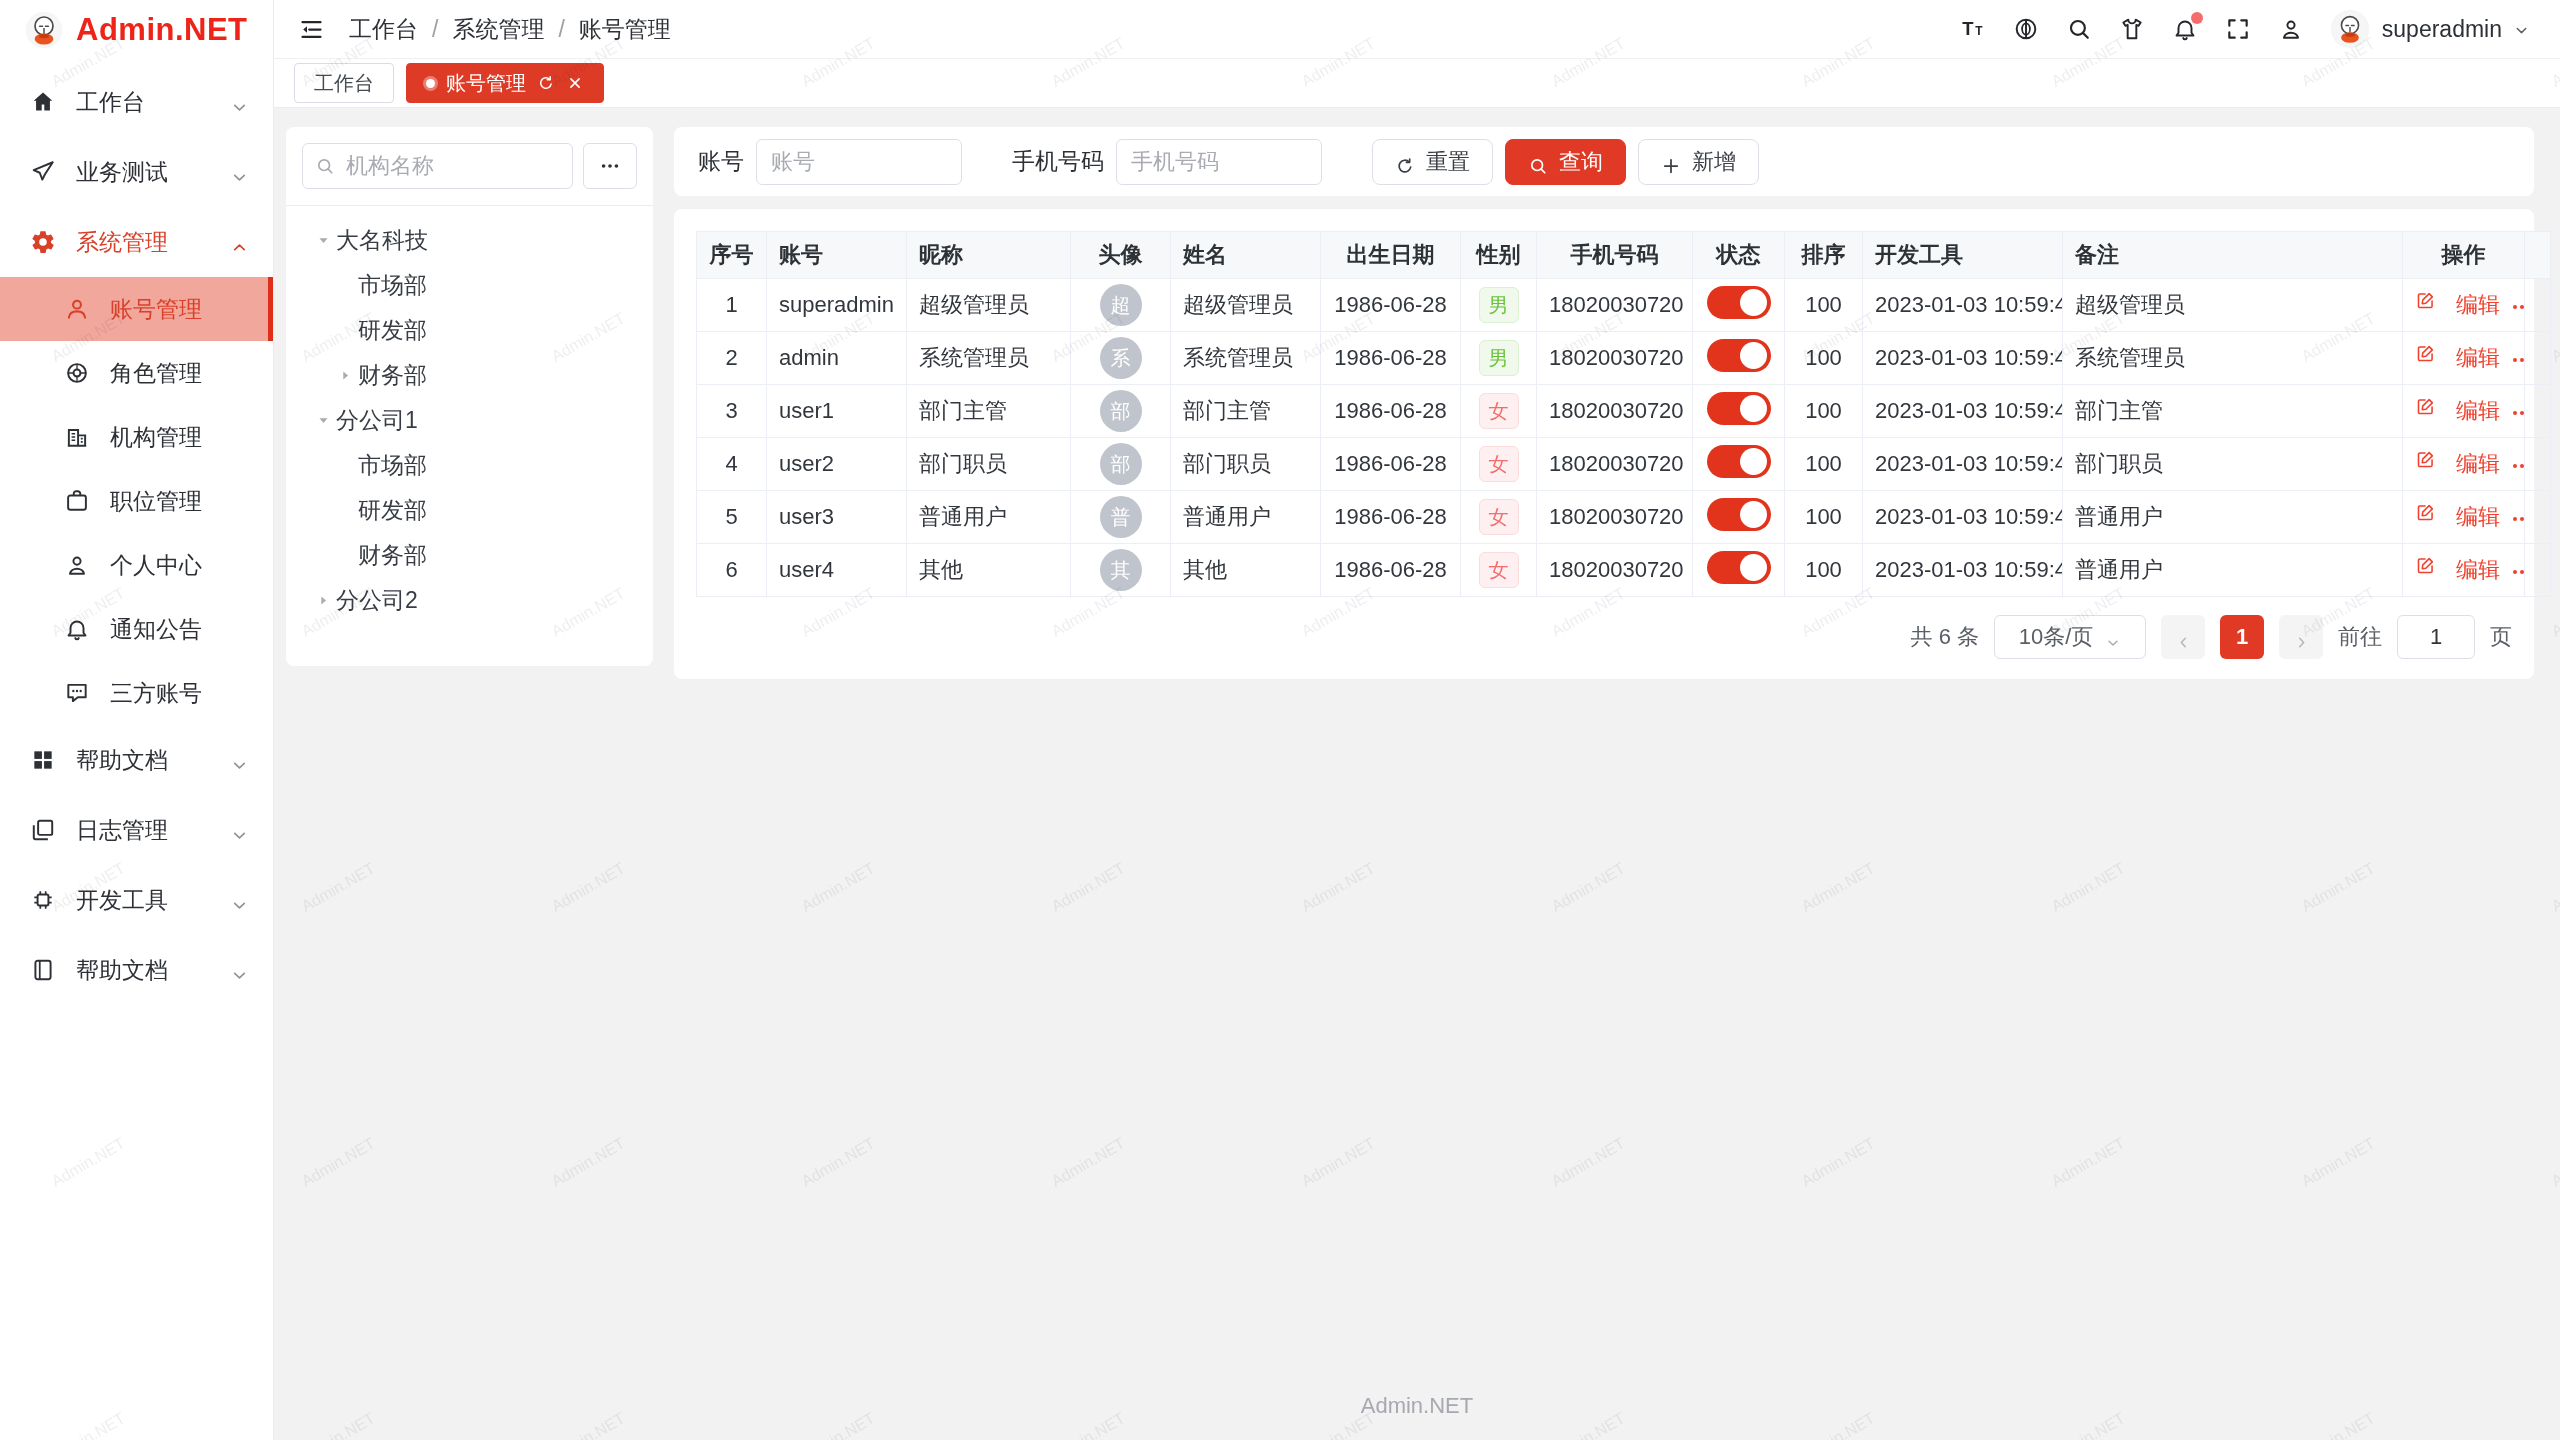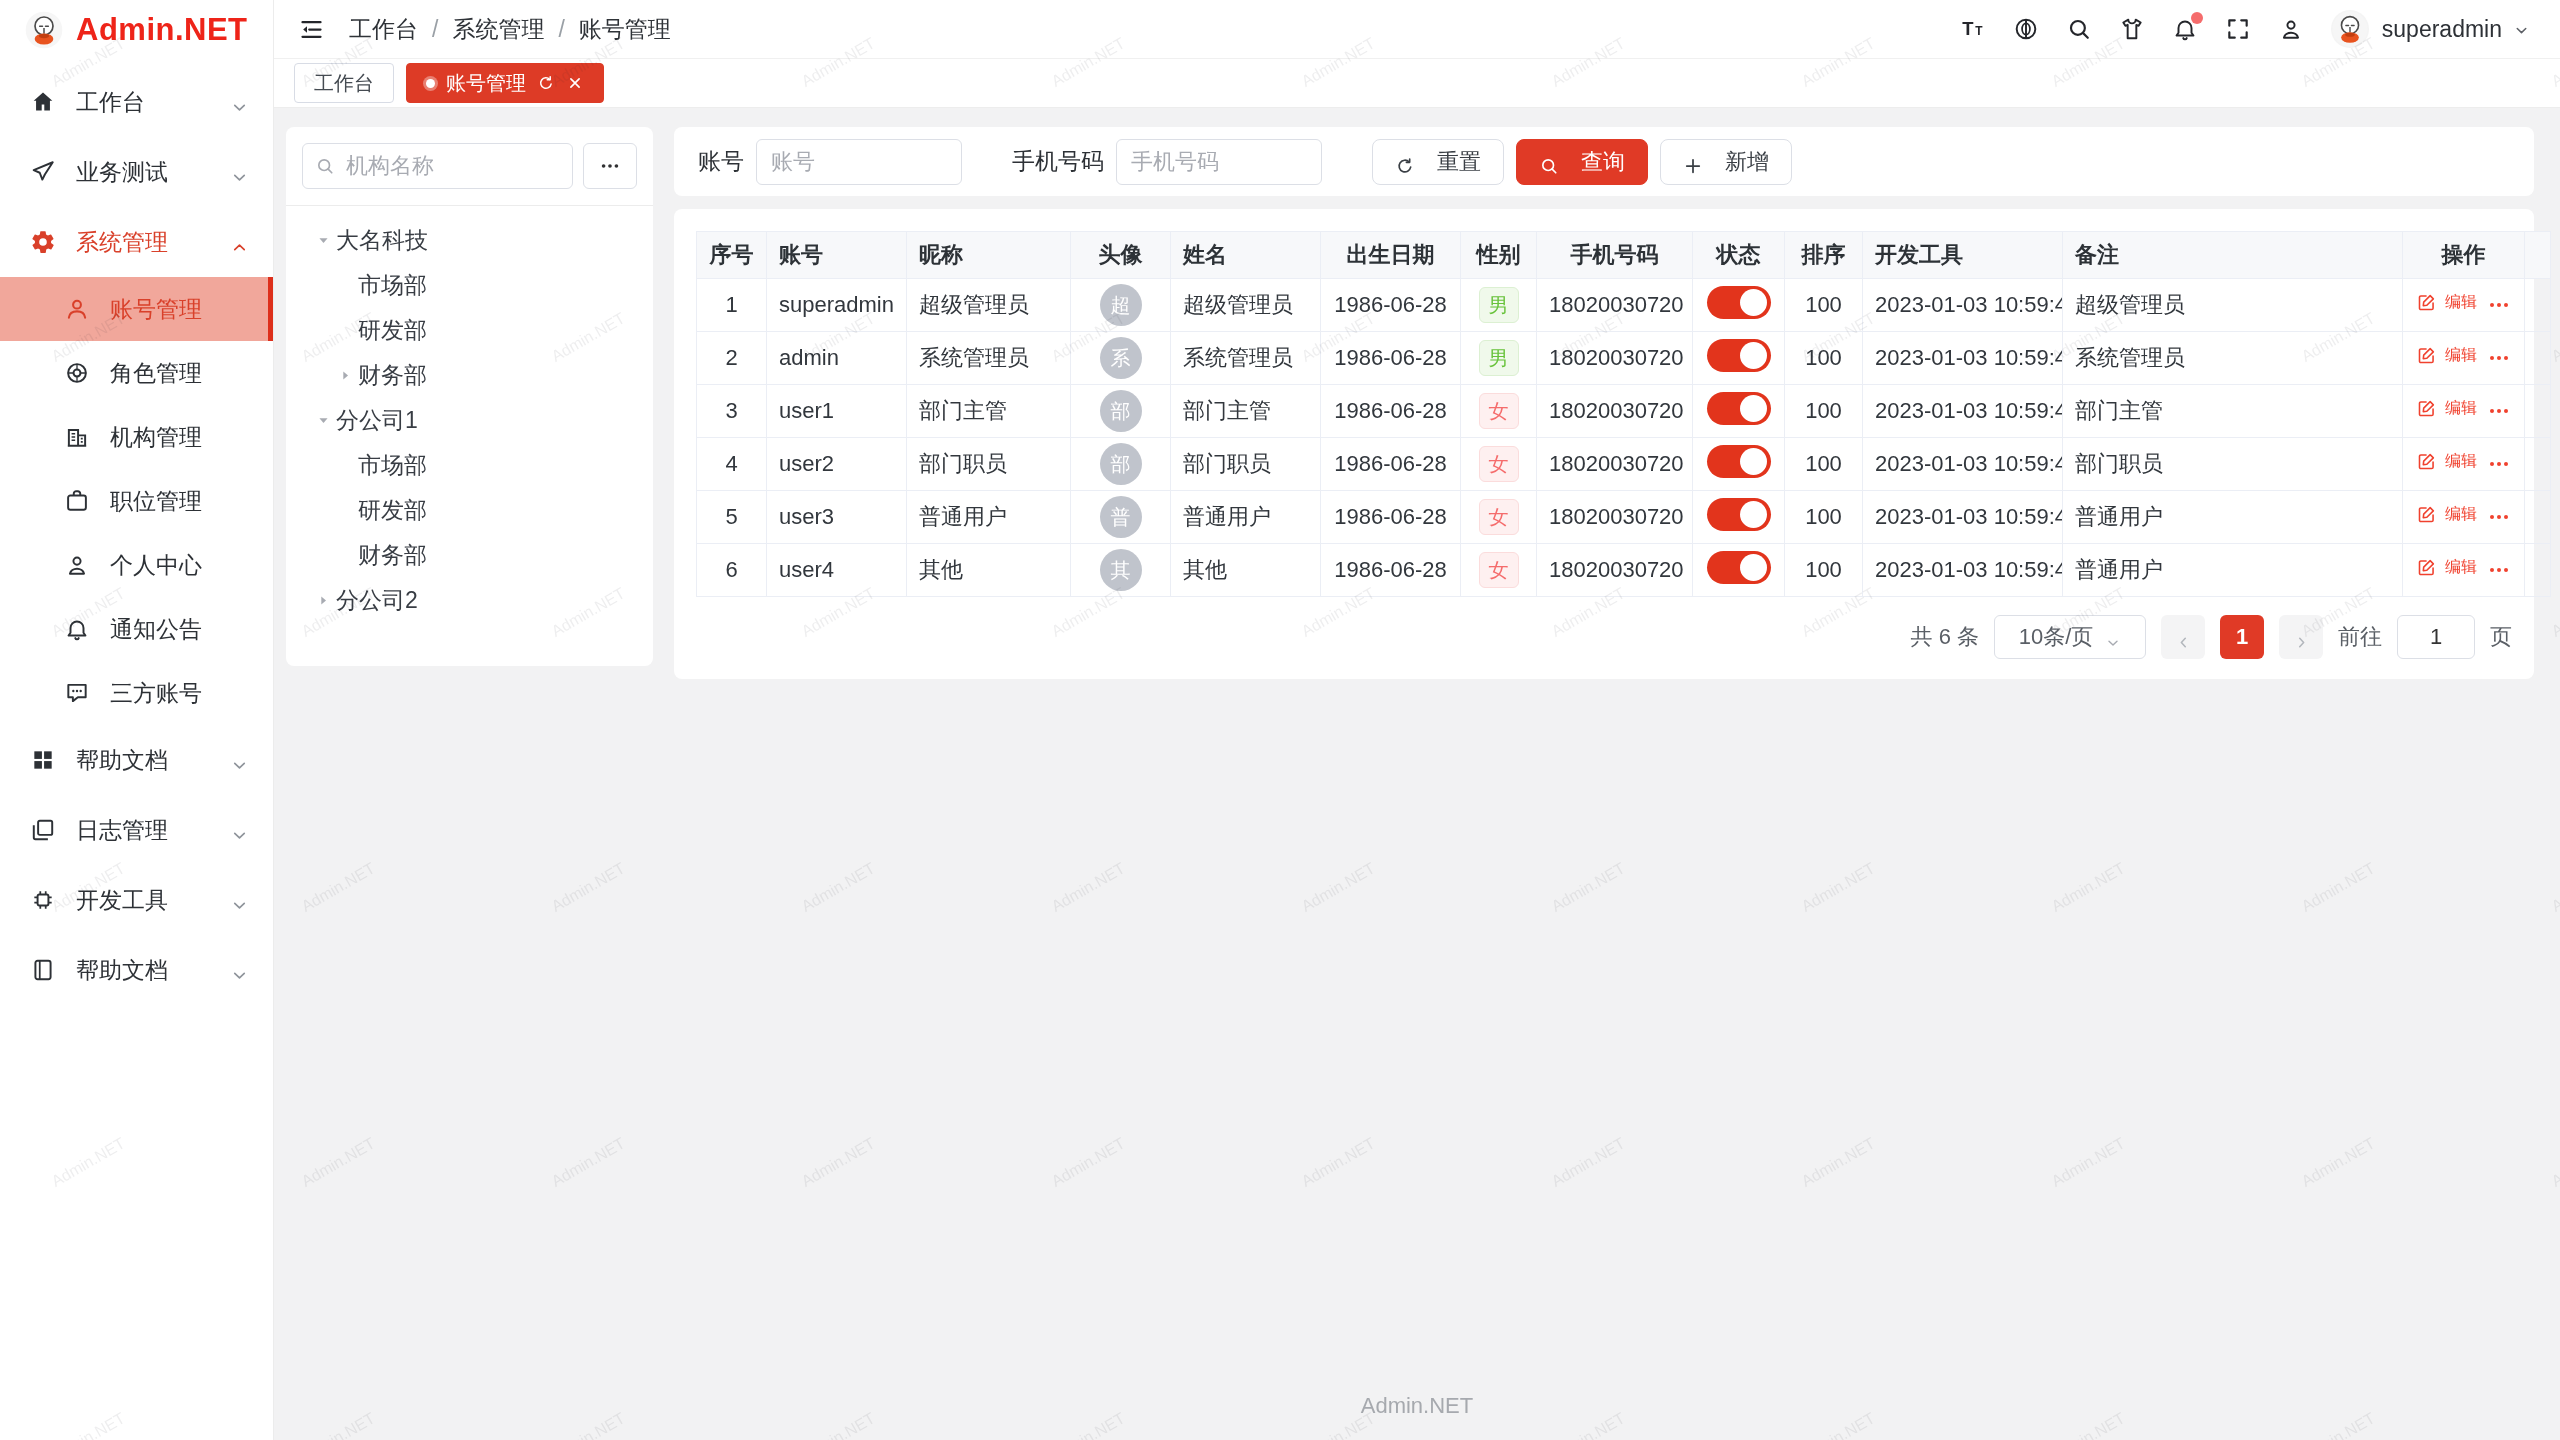--- a/index.html
+++ b/index.html
@@ -82,7 +82,7 @@
   .f-input{flex:none;width:206px;}
   .gap-lg{width:26px;flex:none;}
   .btn{height:46px;border-radius:8px;border:1px solid #dcdfe6;background:#fff;display:inline-flex;
-       align-items:center;gap:22px;padding:0 22px;font-size:22px;color:#3a3f45;cursor:pointer;
+       align-items:center;gap:11px;padding:0 22px;font-size:22px;color:#3a3f45;cursor:pointer;
        font-family:inherit;white-space:nowrap;}
   .btn .icon{width:20px;height:20px;}
   .btn.primary{background:#e03a26;border-color:#e03a26;color:#fff;}

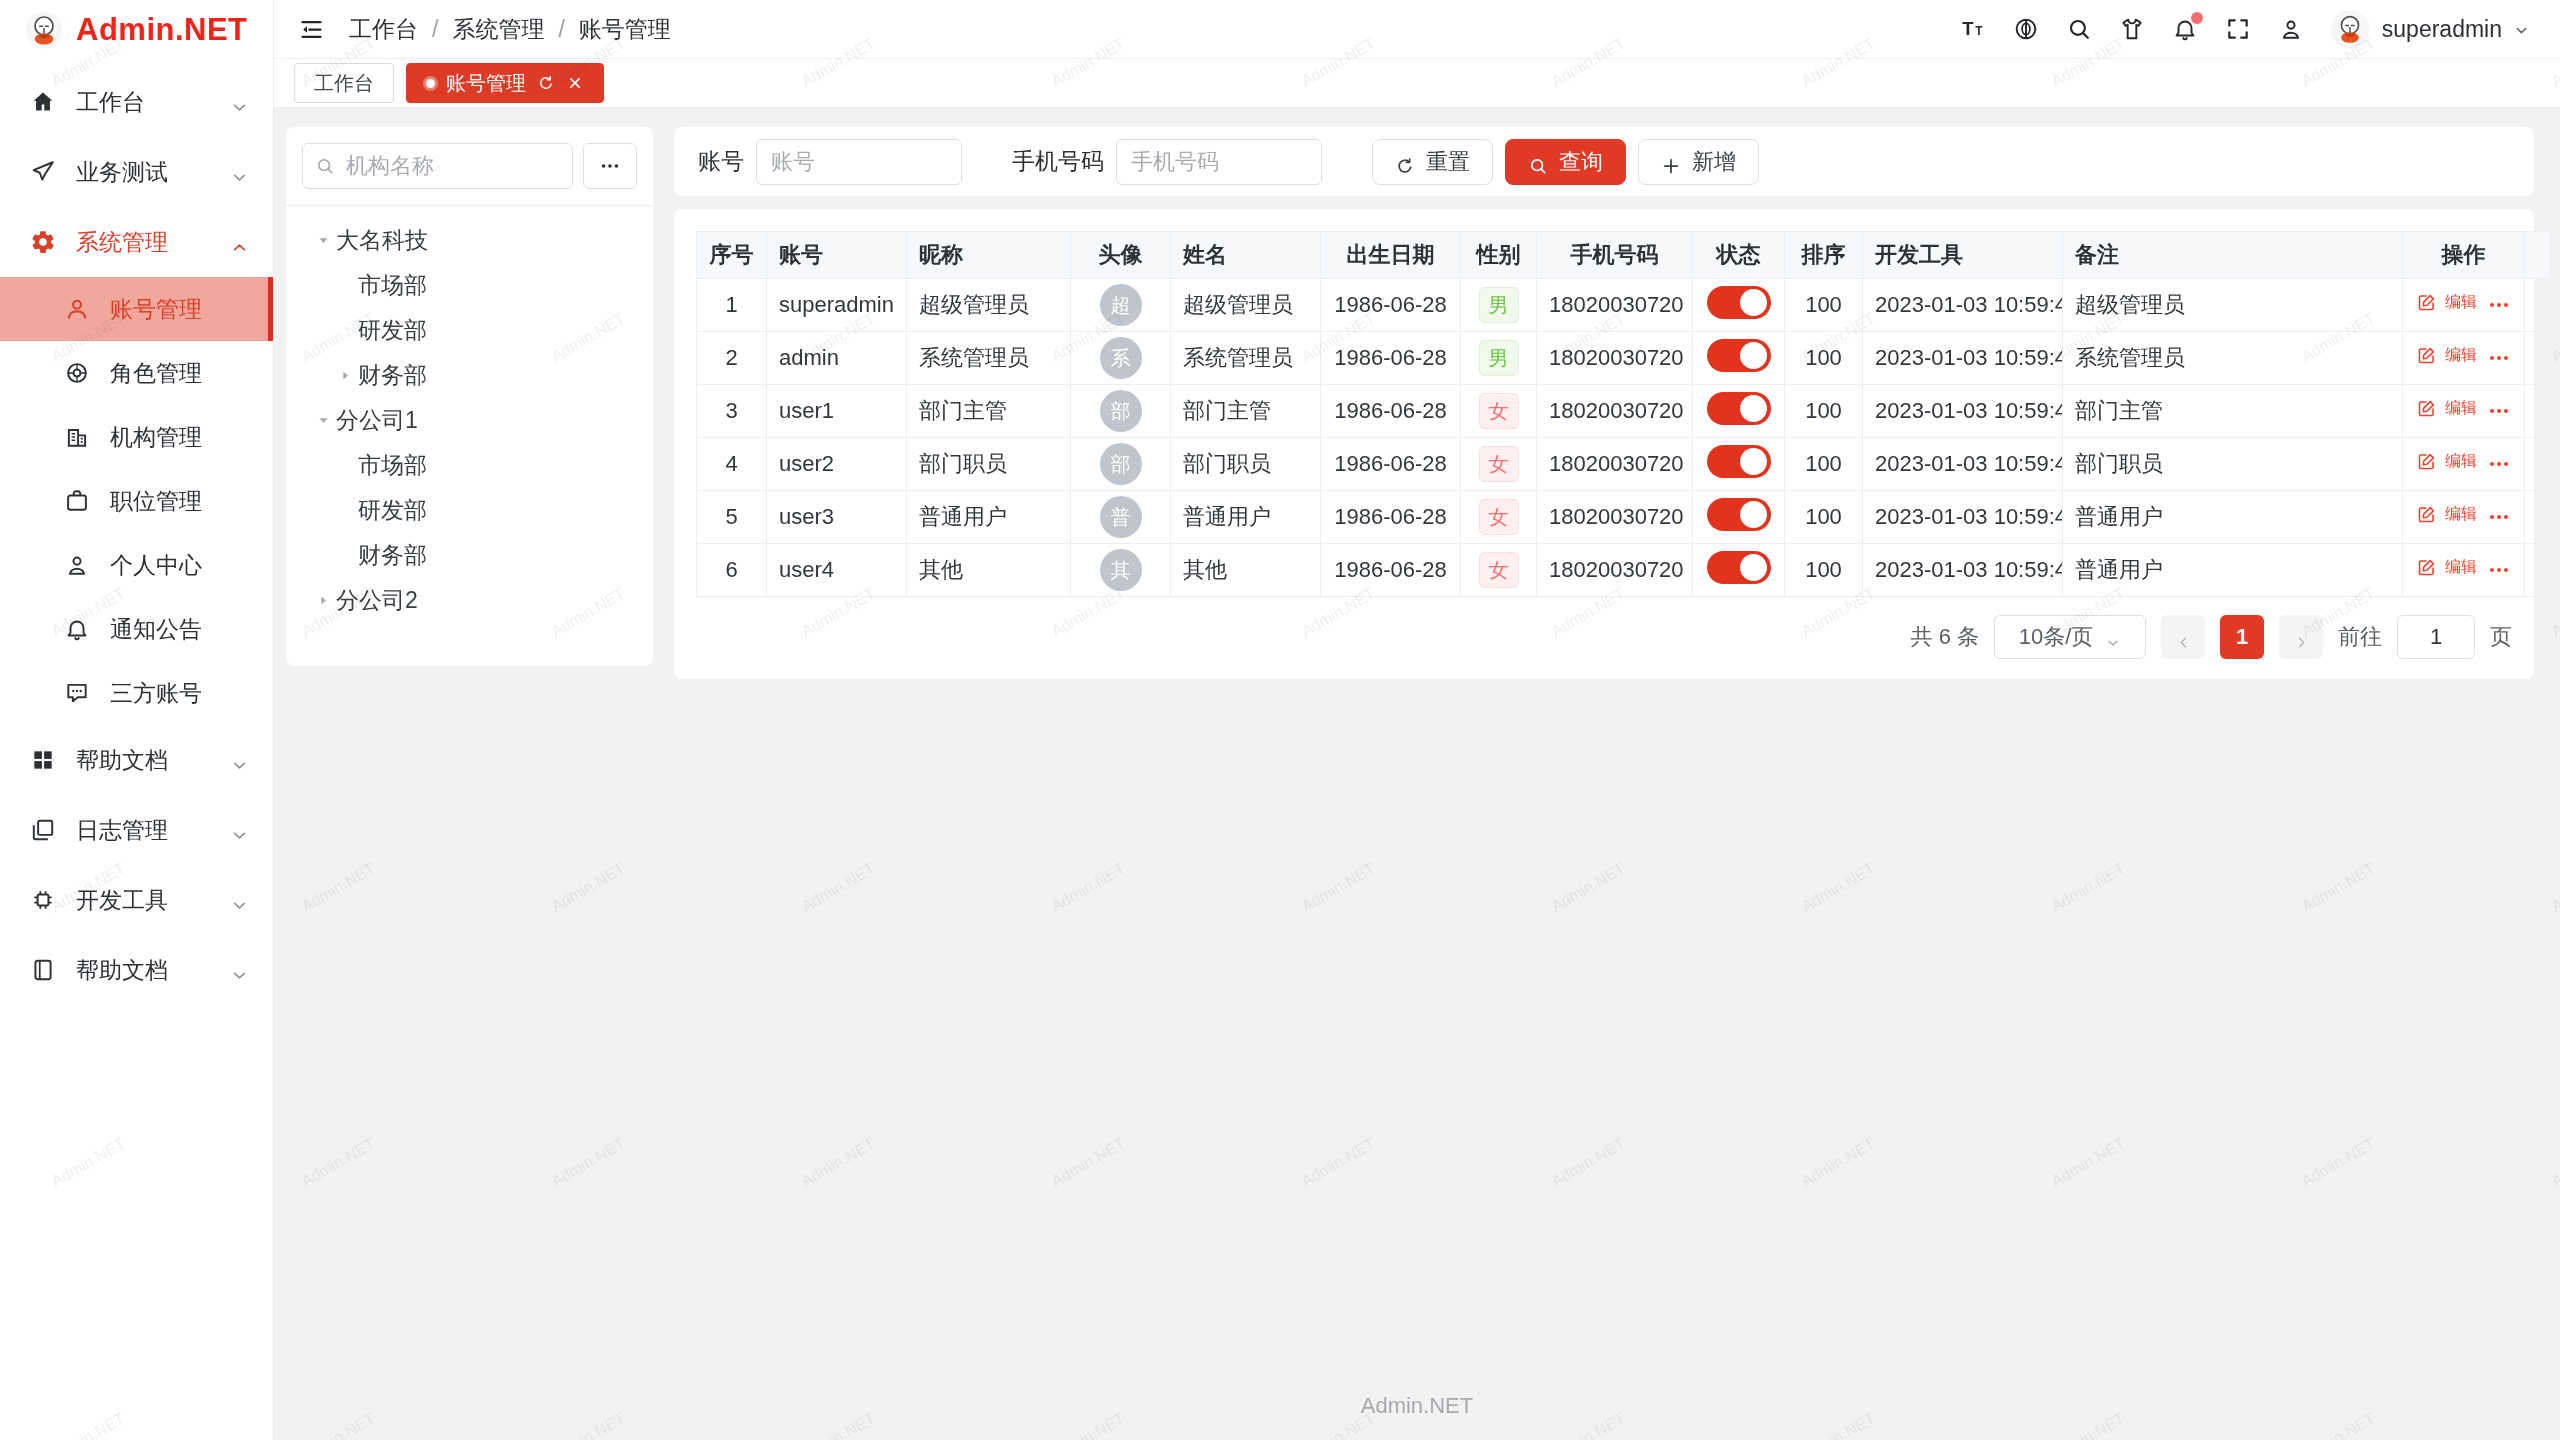--- a/index.html
+++ b/index.html
@@ -105,7 +105,7 @@
   .switch .knob{position:absolute;right:4px;top:3px;width:27px;height:27px;border-radius:50%;
                 background:#fff;}
   .op-wrap{display:inline-flex;align-items:center;gap:10px;}
-  .op{color:#f0412e;display:inline-flex;gap:8px;font-size:16px;cursor:pointer;}
+  .op{color:#f0412e;display:inline-flex;gap:20px;font-size:22px;cursor:pointer;}
   .op .icon{width:21px;height:21px;}
   .op-more{width:24px;height:24px;color:#f0412e;cursor:pointer;}
 

